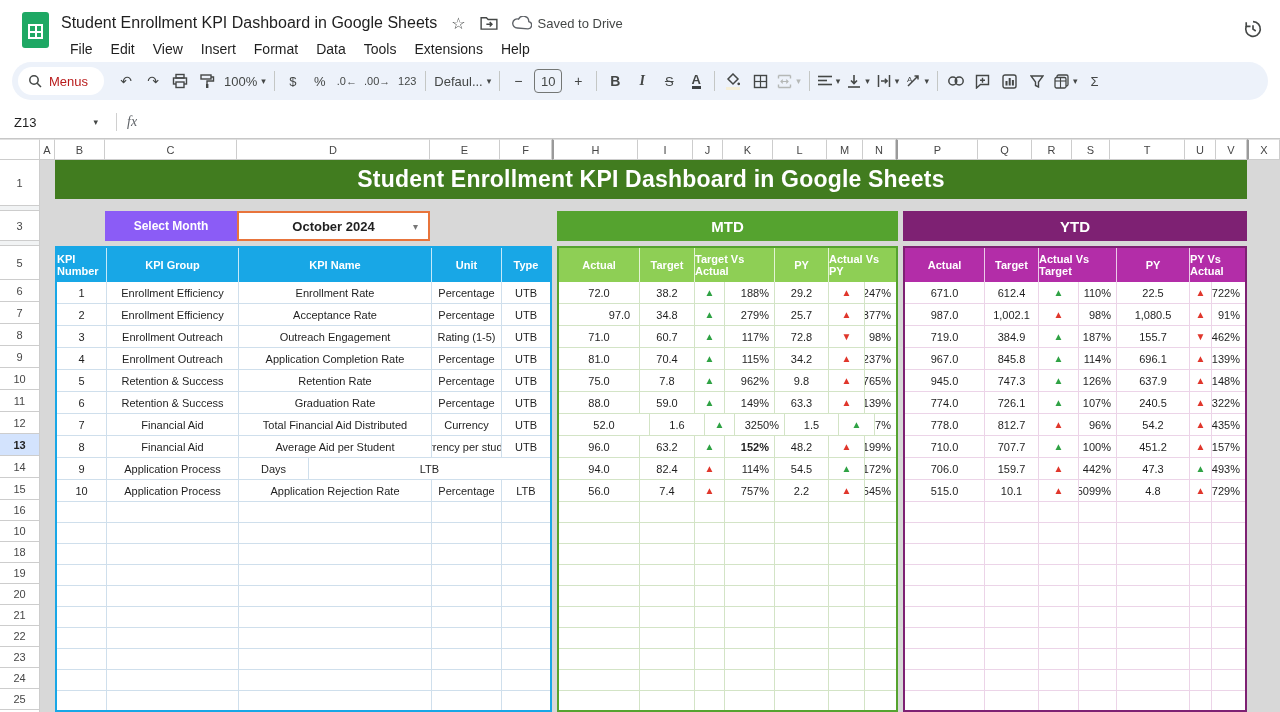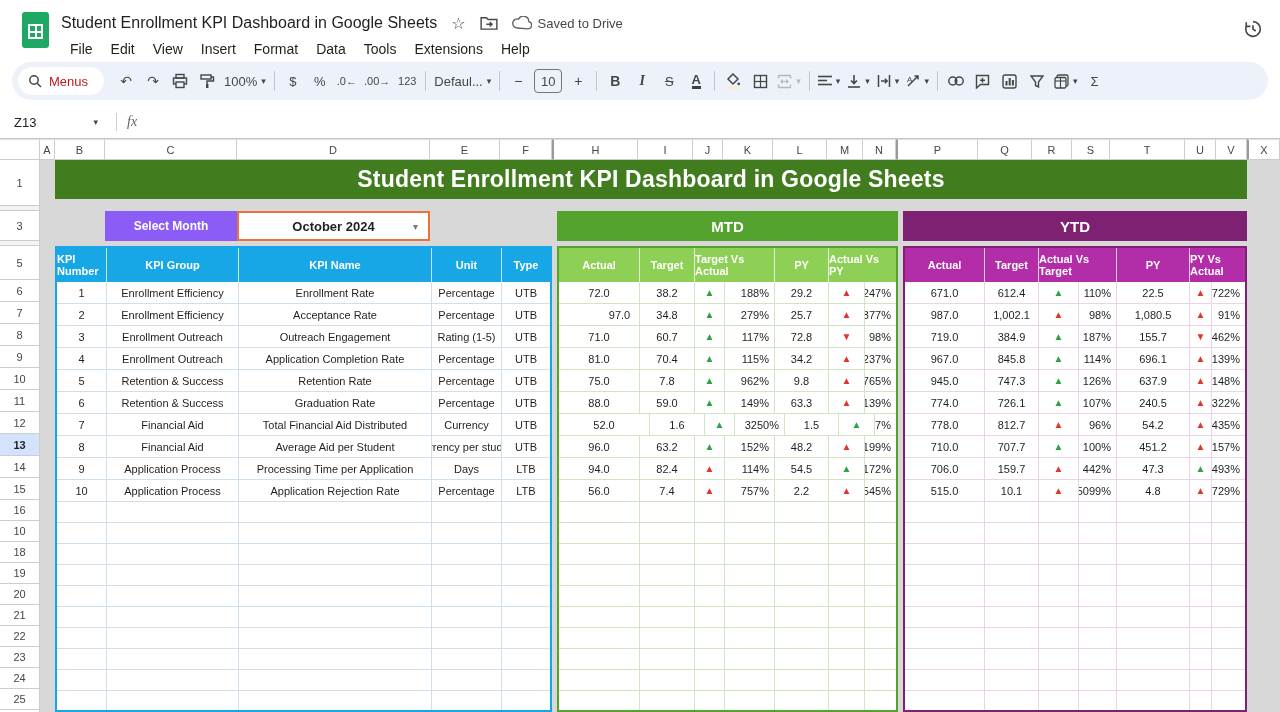--- a/index.html
+++ b/index.html
@@ -544,7 +544,7 @@
             <div class="c" style="width: 81px;">96.0</div>
             <div class="c" style="width: 55px;">63.2</div>
             <div class="c tri tri-green" style="width: 30px;">▲</div>
-            <div class="c pct" style="width: 50px;">152%</div>
+            <div class="c pct" style="width: 50px; font-weight: bold;">152%</div>
             <div class="c" style="width: 54px;">48.2</div>
             <div class="c tri tri-red" style="width: 36px;">▲</div>
             <div class="c pct fx1">199%</div>

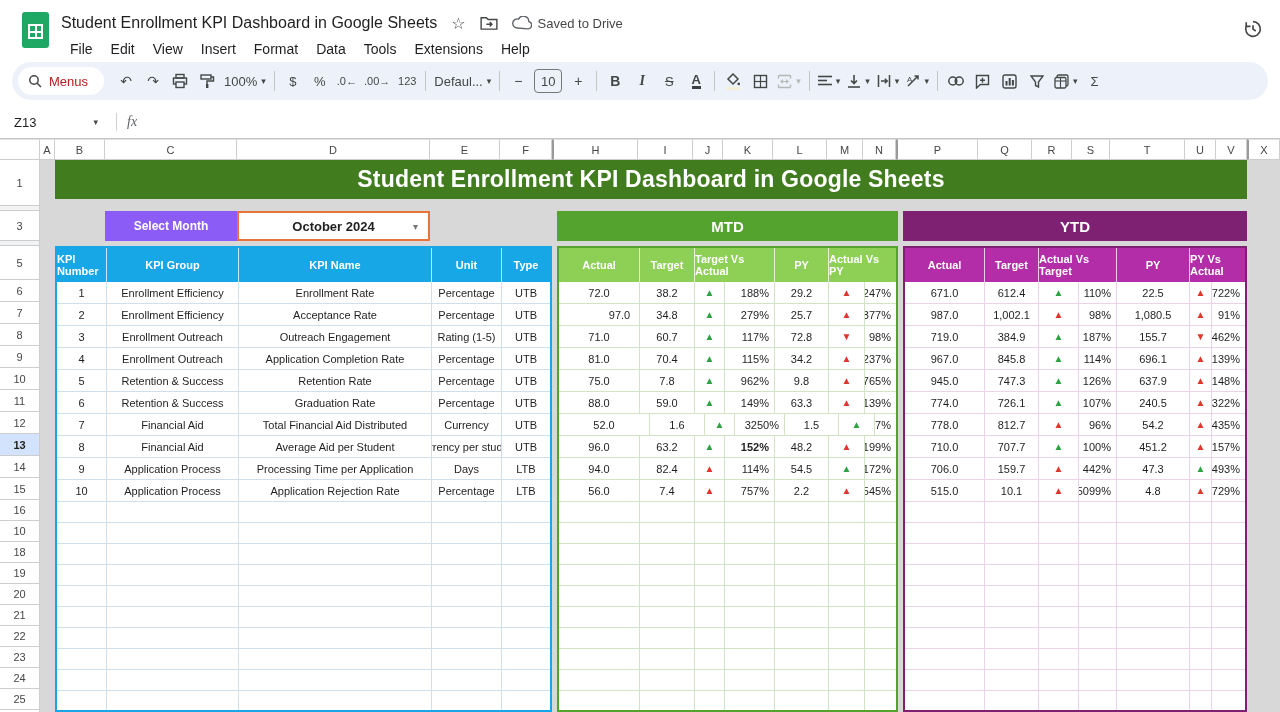--- a/index.html
+++ b/index.html
@@ -447,7 +447,6 @@
           <div class="krow">
             <div class="c" style="width: 50px;">9</div>
             <div class="c" style="width: 132px;">Application Process</div>
-            <div class="c" style="width: 193px;">Processing Time per Application</div>
             <div class="c" style="width: 70px;">Days</div>
             <div class="c fx1">LTB</div>
           </div>

